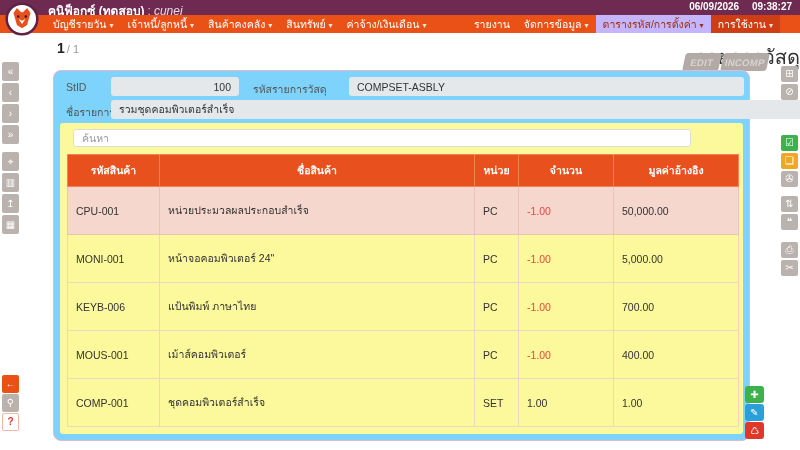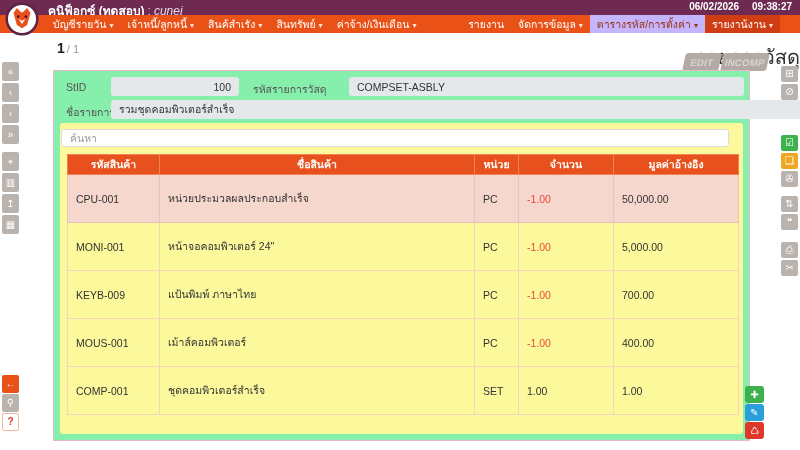--- a/index.html
+++ b/index.html
@@ -75,7 +75,7 @@
       <span>คูนิฟ็อกซ์ (ทดสอบ)</span><span class="app-sep">:</span><span class="app-user">cunei</span>
     </div>
     <div class="datetime">
-      <span>06/02/2026</span>
+      <span>06/09/2026</span>
       <span>09:38:27</span>
     </div>
   </div>

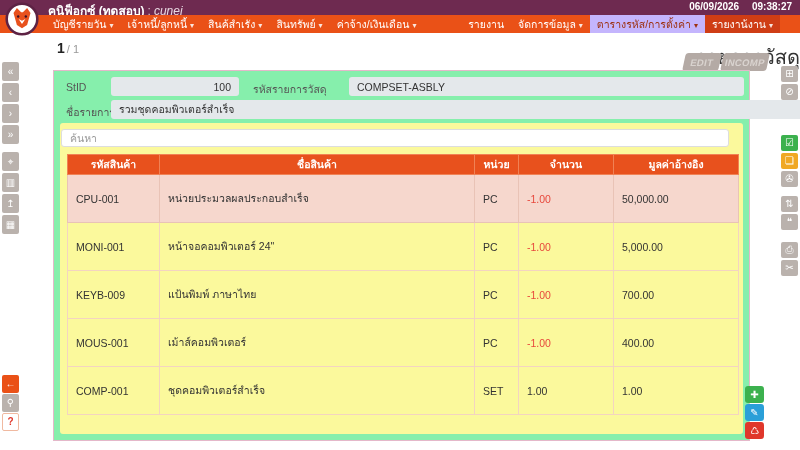--- a/index.html
+++ b/index.html
@@ -84,7 +84,7 @@
     <div class="menu-left">
       <div class="menu-item"><span>บัญชีรายวัน</span><span class="caret">▾</span></div>
       <div class="menu-item"><span>เจ้าหนี้/ลูกหนี้</span><span class="caret">▾</span></div>
-      <div class="menu-item"><span>สินค้สำเรัง</span><span class="caret">▾</span></div>
+      <div class="menu-item"><span>สินค้าคงคลัง</span><span class="caret">▾</span></div>
       <div class="menu-item"><span>สินทรัพย์</span><span class="caret">▾</span></div>
       <div class="menu-item"><span>ค่าจ้าง/เงินเดือน</span><span class="caret">▾</span></div>
     </div>

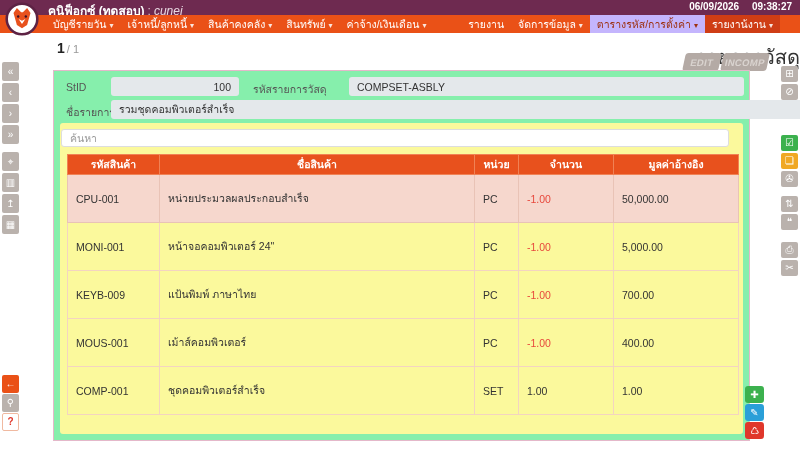--- a/index.html
+++ b/index.html
@@ -92,7 +92,7 @@
       <div class="menu-item"><span>รายงาน</span></div>
       <div class="menu-item"><span>จัดการข้อมูล</span><span class="caret">▾</span></div>
       <div class="menu-item selected"><span>ตารางรหัส/การตั้งค่า</span><span class="caret">▾</span></div>
-      <div class="menu-item dark"><span>รายงาน้งาน</span><span class="caret">▾</span></div>
+      <div class="menu-item dark"><span>การใช้งาน</span><span class="caret">▾</span></div>
     </div>
   </div>
 

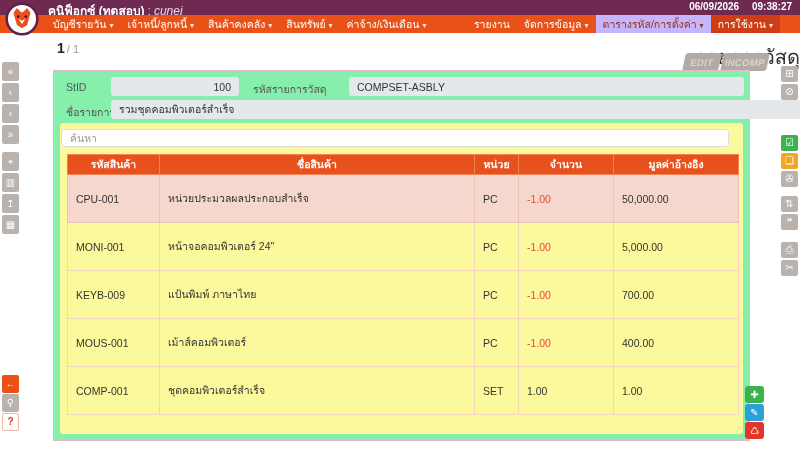--- a/index.html
+++ b/index.html
@@ -37,7 +37,7 @@
   .btn-incomp{left:722px;width:46px}
 
   
-  .panel{position:absolute;left:53px;top:70px;width:697px;height:371px;border:1px solid #e4b8ca;border-radius:0;background:#86efac}
+  .panel{position:absolute;left:53px;top:70px;width:697px;height:371px;border:1px solid #e4b8ca;border-radius:8px;background:#7dd3fc}
   .lbl{position:absolute;font-size:10.5px;color:#555;white-space:nowrap}
   .field{position:absolute;height:19px;background:#e4e8eb;border:none;border-radius:3px;font-size:10.5px;color:#333;font-family:inherit;padding:0 8px}
   .field.num{text-align:right}

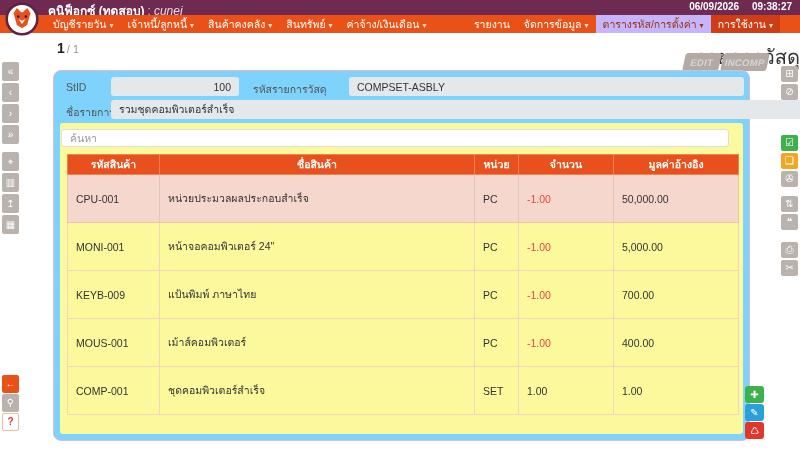--- a/index.html
+++ b/index.html
@@ -44,7 +44,7 @@
 
   
   .yellow{position:absolute;left:6px;top:52px;right:6px;bottom:6px;background:#fbf99c;border-radius:3px}
-  .search{position:absolute;left:1px;top:6px;width:668px;height:18px;background:#fff;border:1px solid #ddd;border-radius:3px;font-size:10.5px;color:#333;font-family:inherit;padding:0 8px}
+  .search{position:absolute;left:13px;top:6px;width:618px;height:18px;background:#fff;border:1px solid #ddd;border-radius:3px;font-size:10.5px;color:#333;font-family:inherit;padding:0 8px}
   .search::placeholder{color:#9a9a9a}
 
   

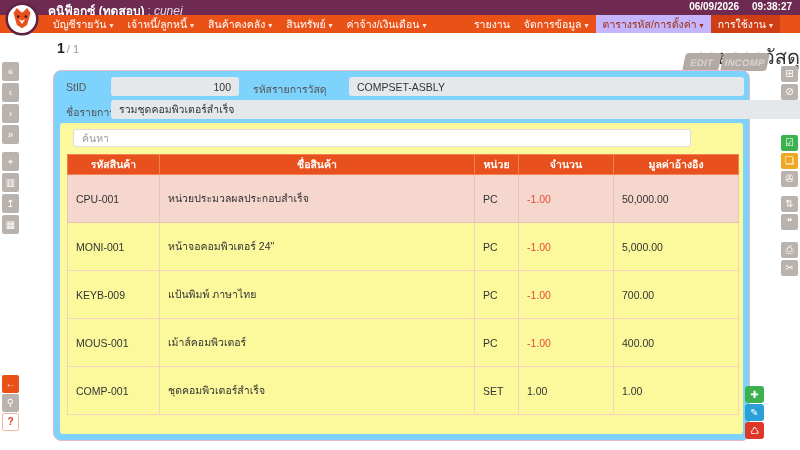--- a/index.html
+++ b/index.html
@@ -49,7 +49,7 @@
 
   
   .items{position:absolute;left:7px;top:31px;border-collapse:collapse;table-layout:fixed;width:671px;font-size:10.5px}
-  .items th{background:#e8511d;color:#fff;font-weight:bold;height:20px;border:1px solid #f08255;text-align:center;padding:0 4px;overflow:hidden}
+  .items th{background:#e8511d;color:#fff;font-weight:bold;height:32px;border:1px solid #f08255;text-align:center;padding:0 4px;overflow:hidden}
   .items td{height:20px;border:1px solid #f3d4c1;padding:15px 8px;color:#333;white-space:nowrap;overflow:hidden}
   .items tr[data-row]{cursor:pointer}
   .items tr.selected td{background:#f6d7cd;border-color:#e9c3b6}

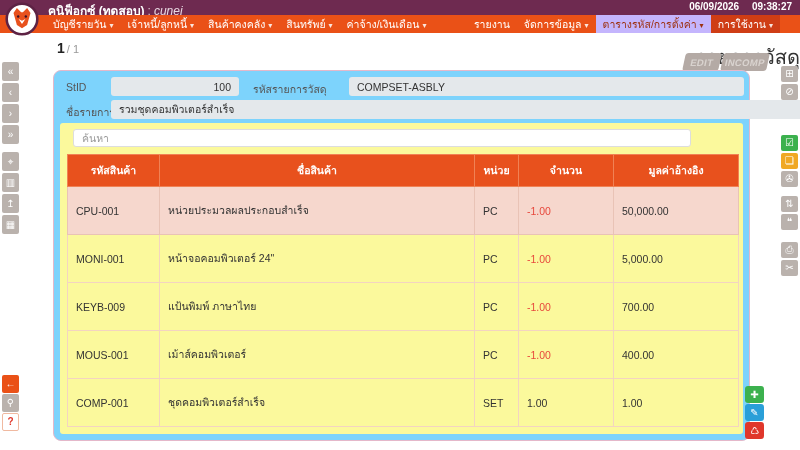--- a/index.html
+++ b/index.html
@@ -218,7 +218,7 @@
               <td class="val">5,000.00</td>
           </tr>
           <tr data-row="">
-            <td>KEYB-009</td>
+            <td>KEYB-006</td>
               <td>แป้นพิมพ์ ภาษาไทย</td>
               <td>PC</td>
               <td class="qty neg">-1.00</td>

